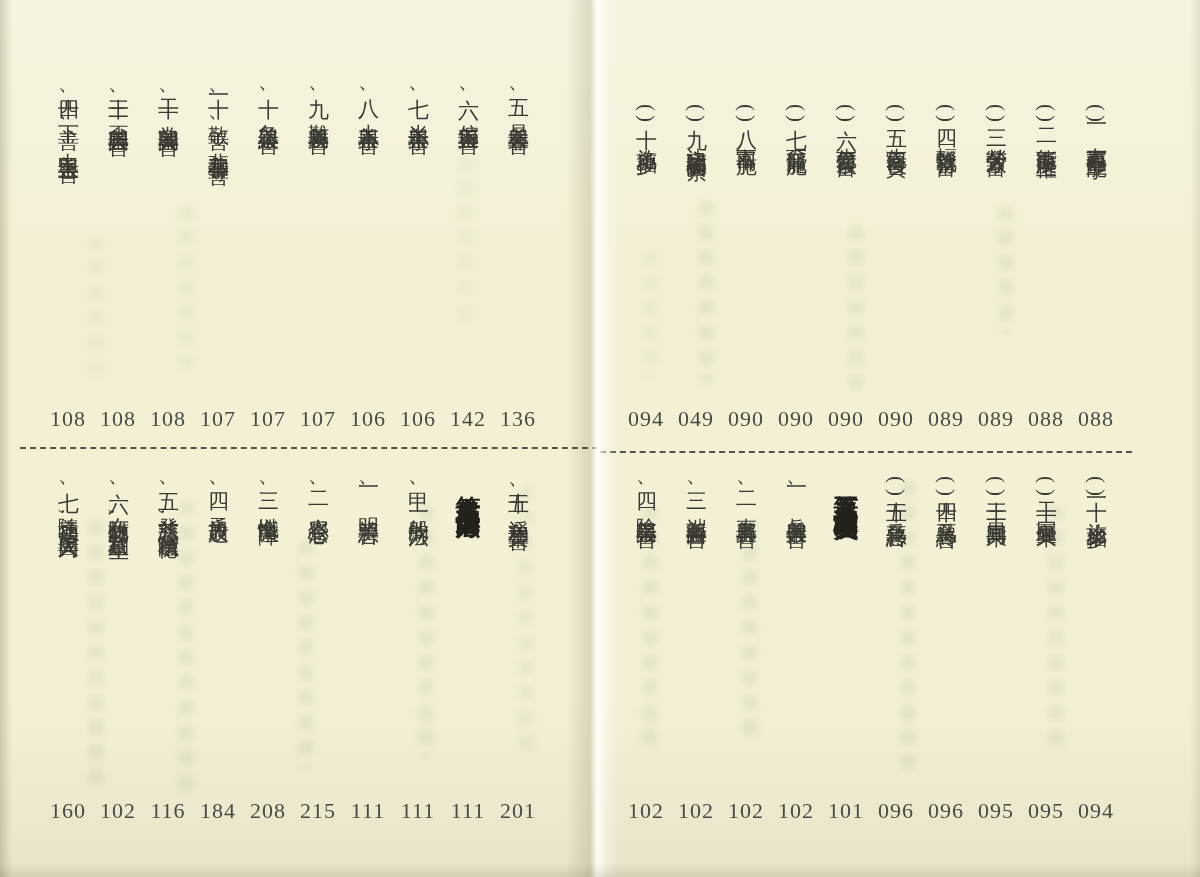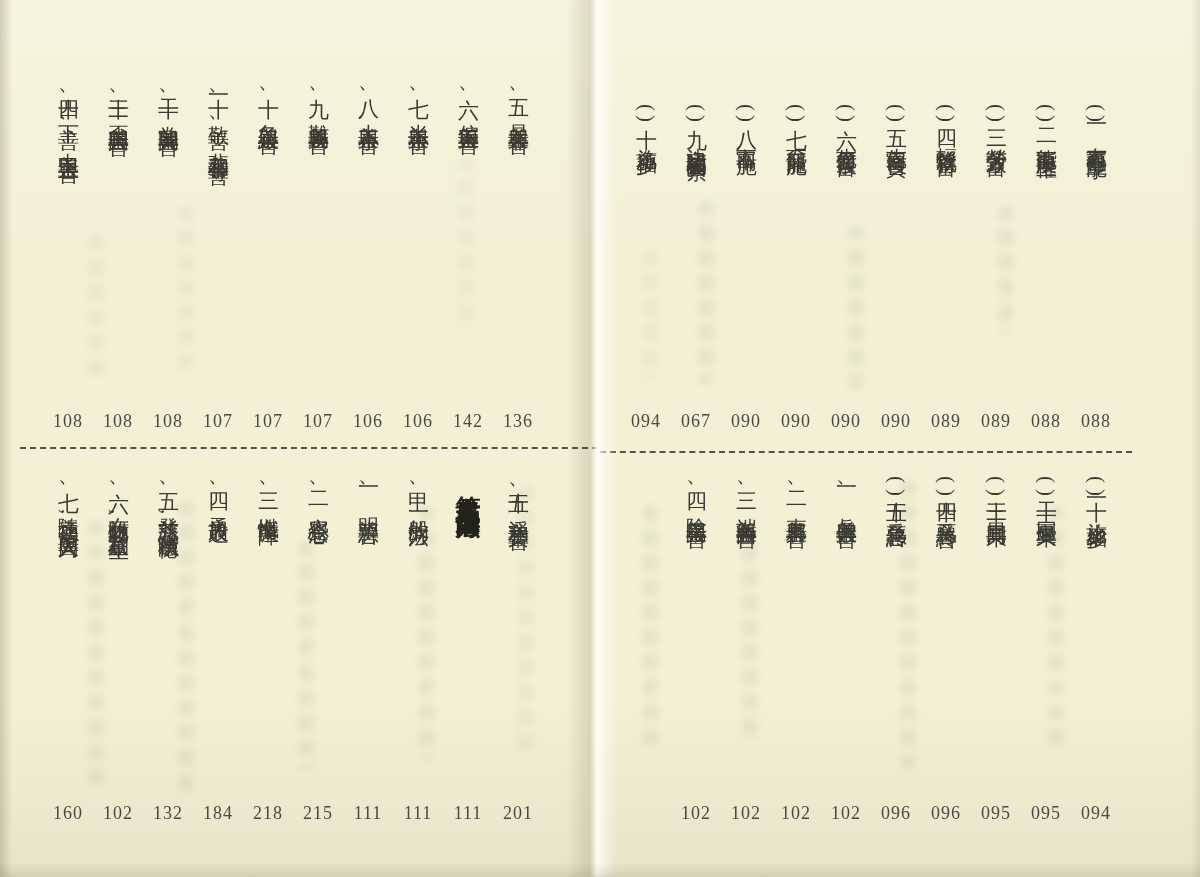--- a/index.html
+++ b/index.html
@@ -50,7 +50,7 @@
   }
   .pnum{
     margin-top:auto;
-    font-size:18px;
+    font-size:22px;
     color:var(--muted-ink);
     letter-spacing:1px;
     font-family:"Liberation Serif","DejaVu Serif",serif;

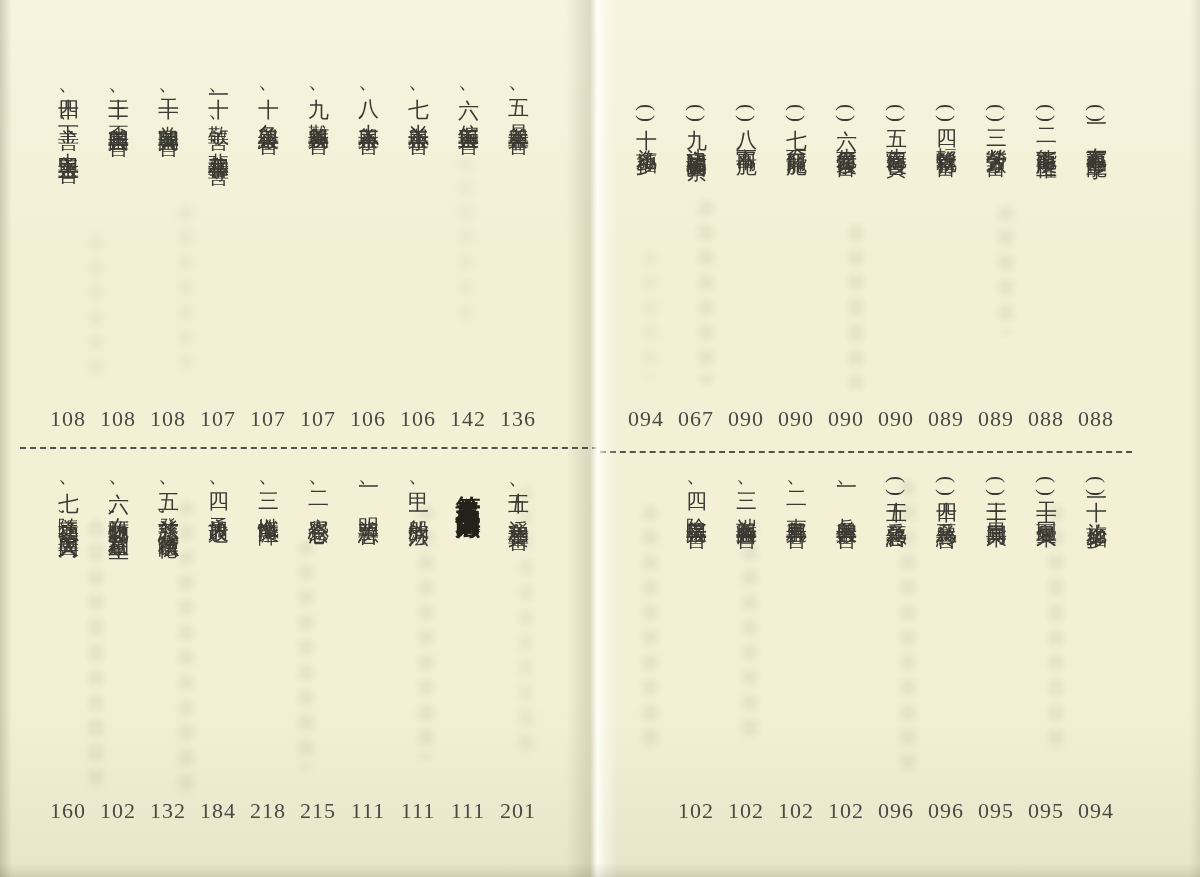--- a/index.html
+++ b/index.html
@@ -156,7 +156,7 @@
     </div>
     <div class="col">
       <div class="vtext">(九) 決定福報的因素</div>
-      <div class="pnum">067</div>
+      <div class="pnum">049</div>
     </div>
     <div class="col">
       <div class="vtext">(十) 施多福少</div>

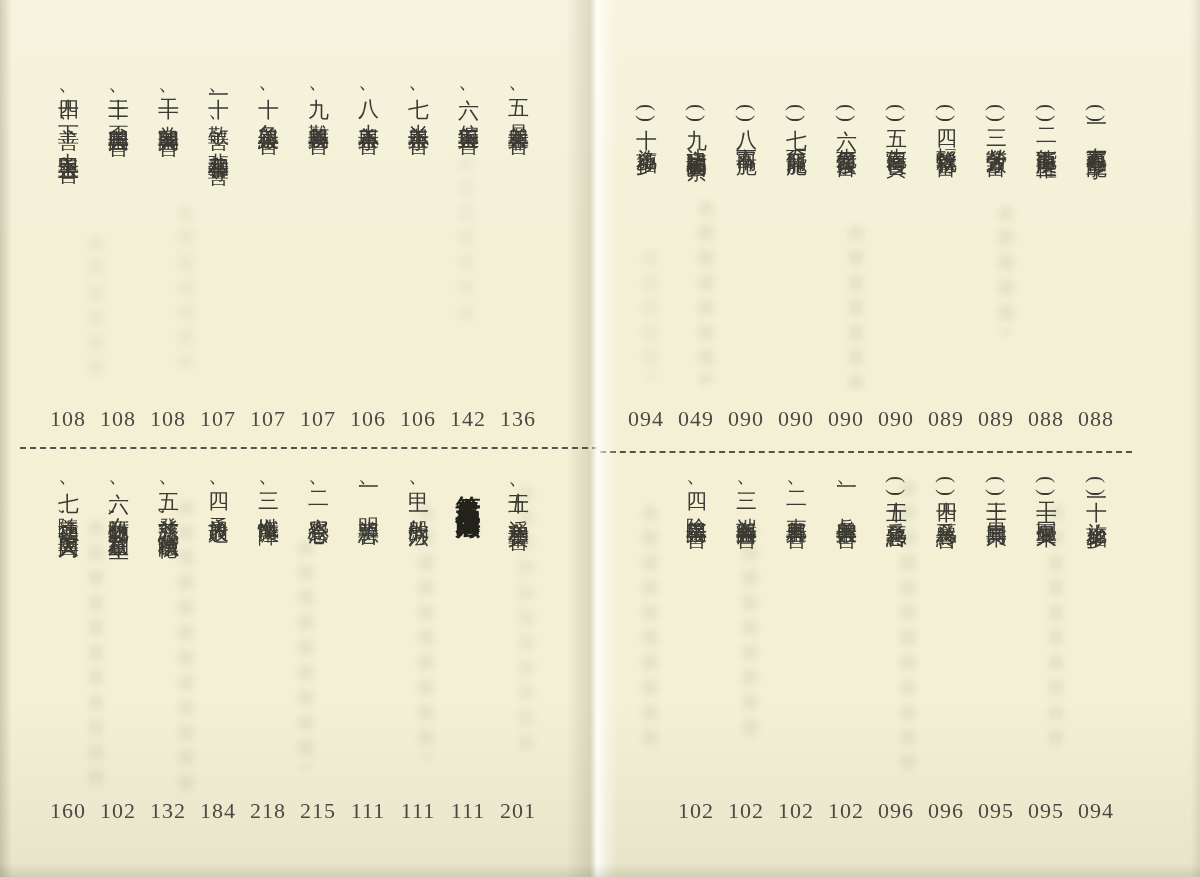--- a/index.html
+++ b/index.html
@@ -280,7 +280,7 @@
     </div>
     <div class="col">
       <div class="vtext">五、發慈悲心,廣積陰德</div>
-      <div class="pnum">132</div>
+      <div class="pnum">116</div>
     </div>
     <div class="col">
       <div class="vtext">六、布施財物,利益眾生</div>

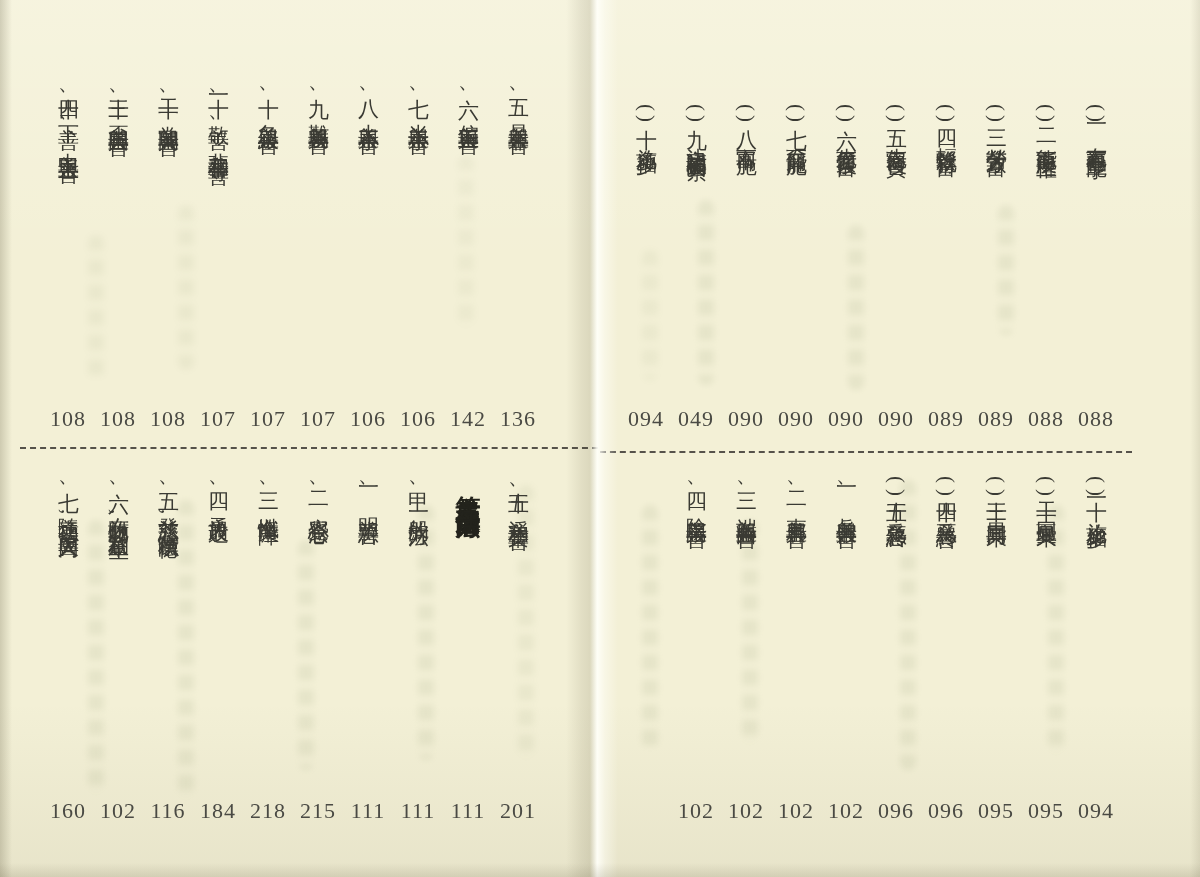--- a/index.html
+++ b/index.html
@@ -272,7 +272,7 @@
     </div>
     <div class="col">
       <div class="vtext">三、懺悔業障</div>
-      <div class="pnum">218</div>
+      <div class="pnum">208</div>
     </div>
     <div class="col">
       <div class="vtext">四、勇於改過</div>

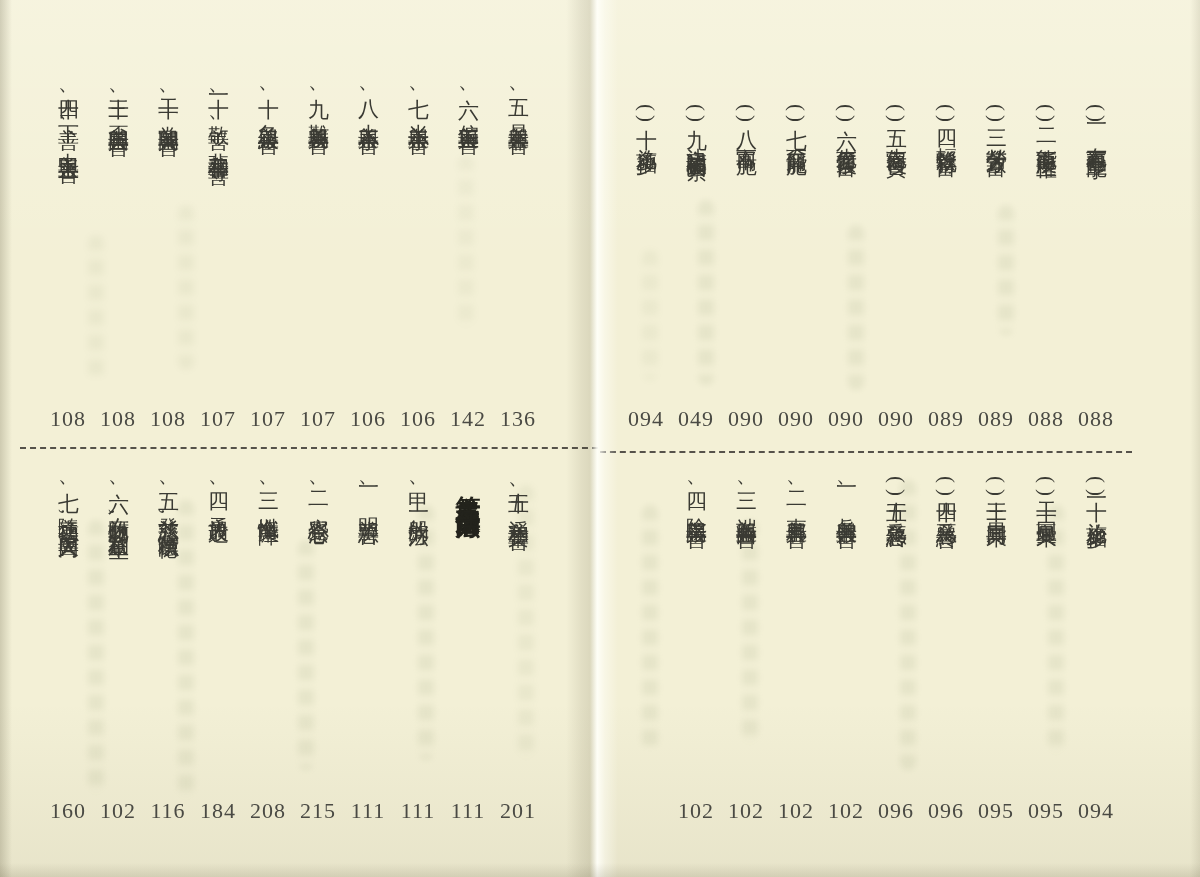--- a/index.html
+++ b/index.html
@@ -188,6 +188,10 @@
       <div class="vtext">(十五) 爲善惡終</div>
       <div class="pnum">096</div>
     </div>
+    <div class="col heading">
+      <div class="vtext">第五章 改造命運的基礎功夫</div>
+      <div class="pnum">101</div>
+    </div>
     <div class="col">
       <div class="vtext">一、眞善與假善</div>
       <div class="pnum">102</div>

